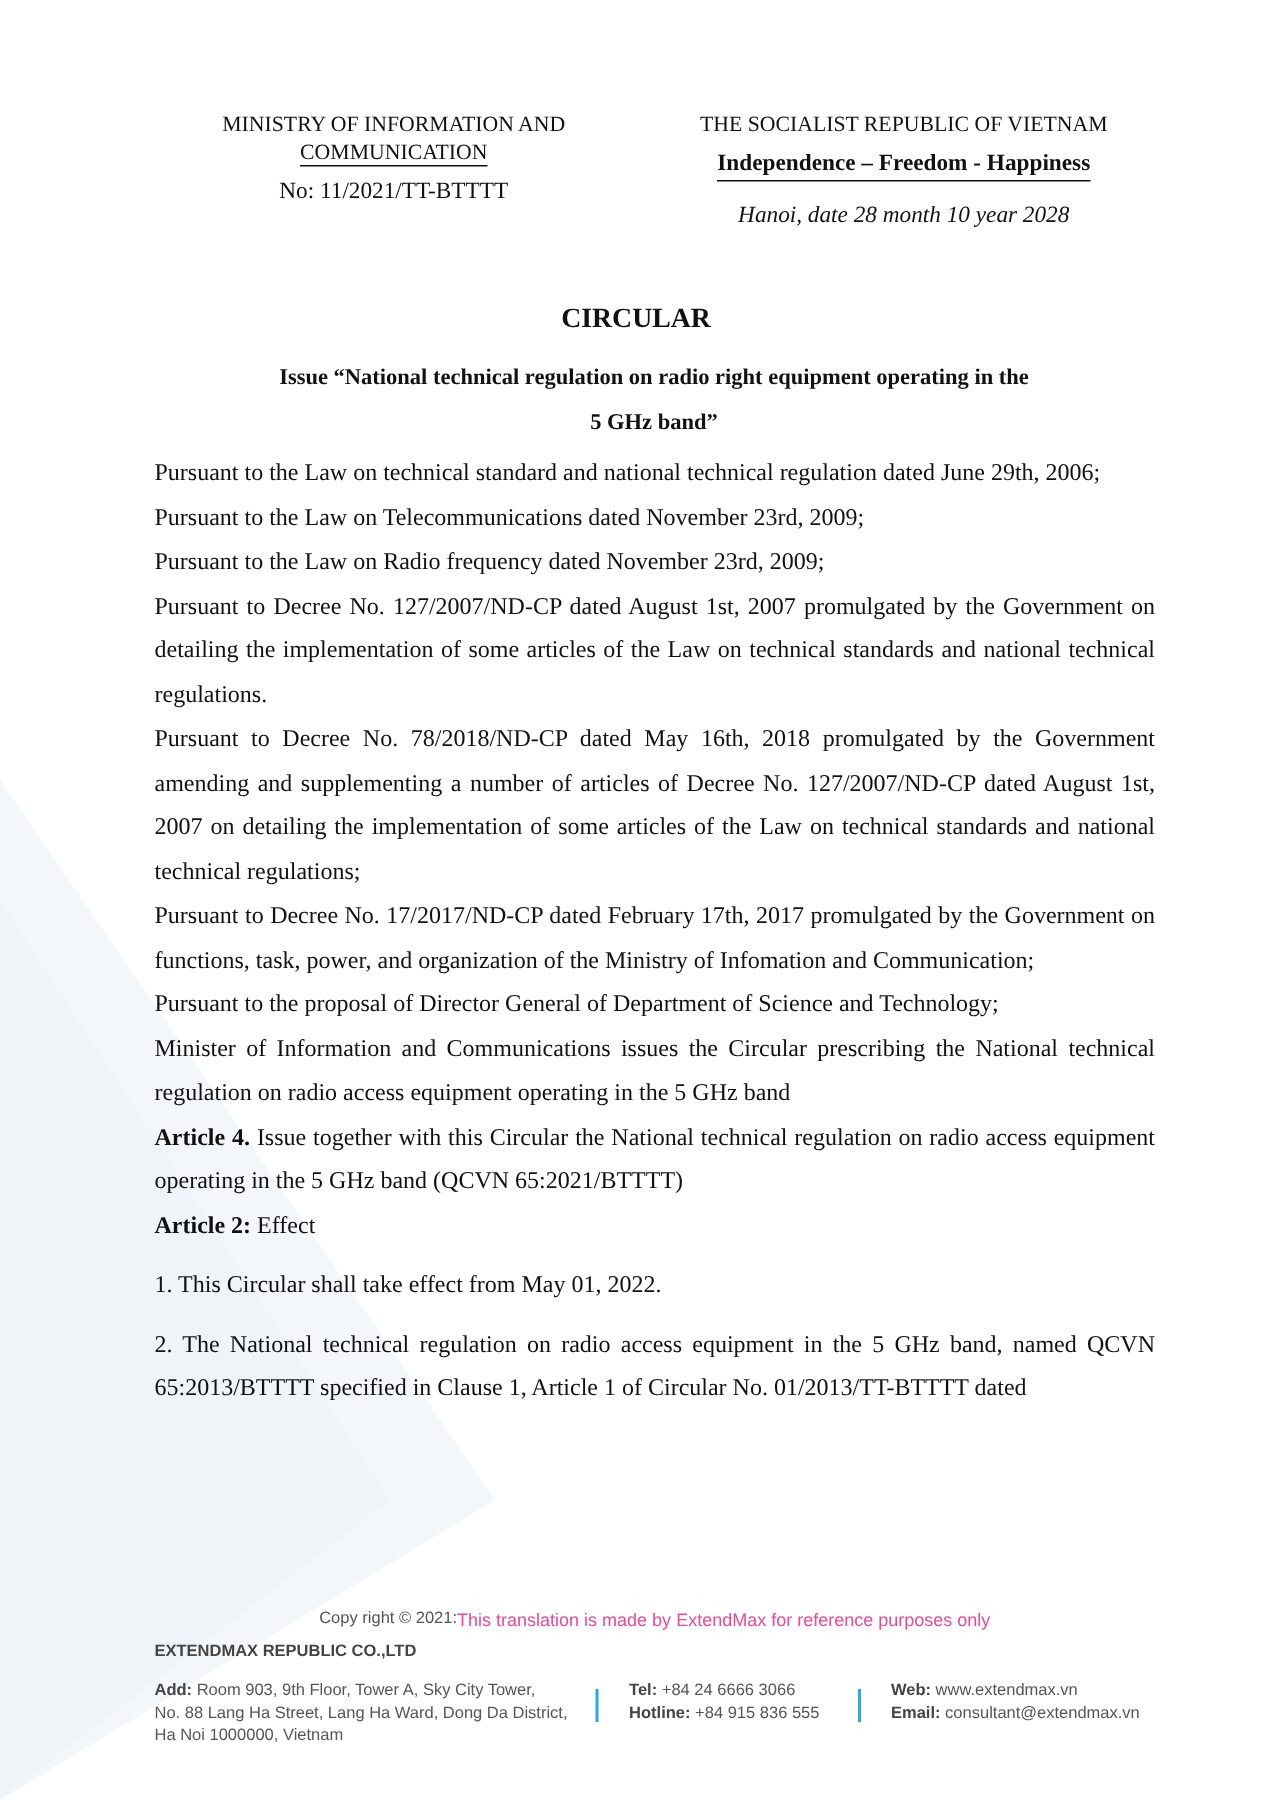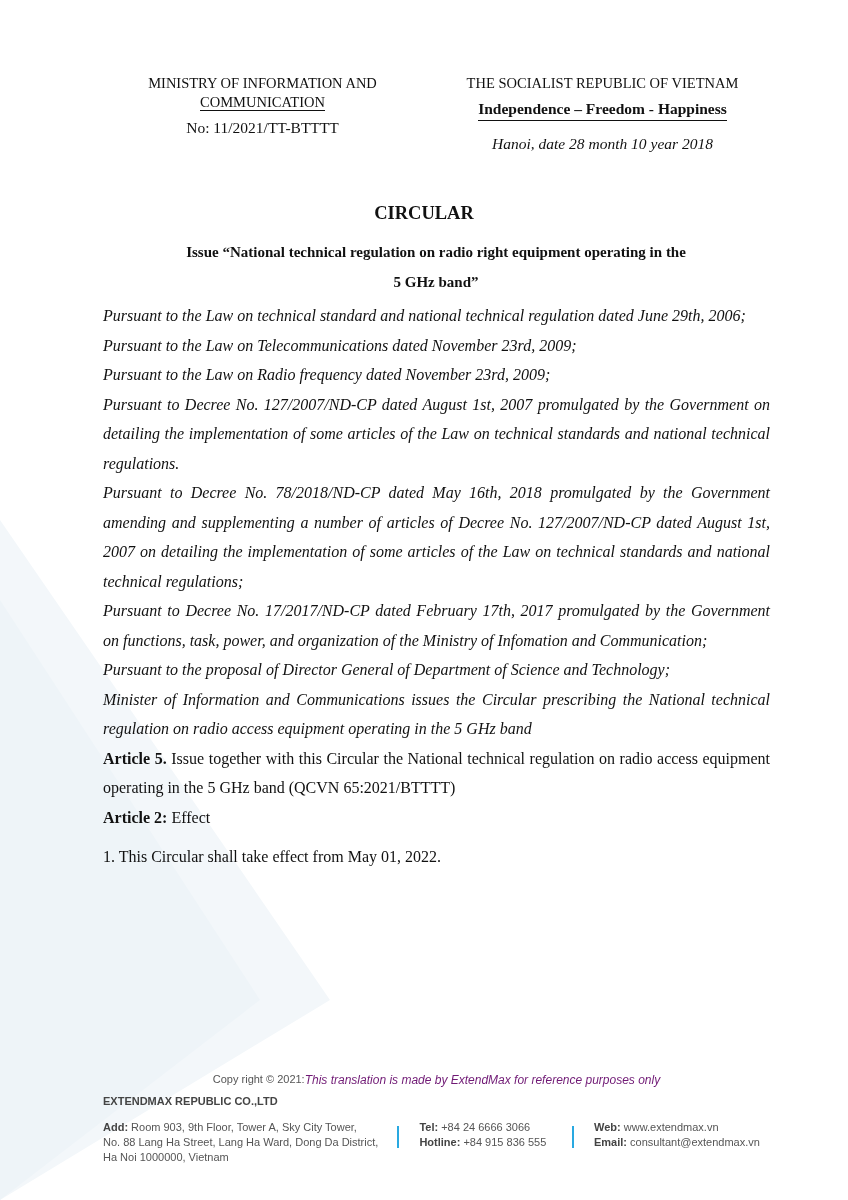--- a/index.html
+++ b/index.html
@@ -59,7 +59,7 @@
   <div class="hdr-right">
     <div class="hdr-line bold">THE SOCIALIST REPUBLIC OF VIETNAM</div>
     <div><span class="motto">Independence – Freedom - Happiness</span></div>
-    <div class="date">Hanoi, date 28 month 10 year 2018</div>
+    <div class="date">Hanoi, date 28 month 10 year 2028</div>
   </div>
 
   <div class="title">CIRCULAR</div>

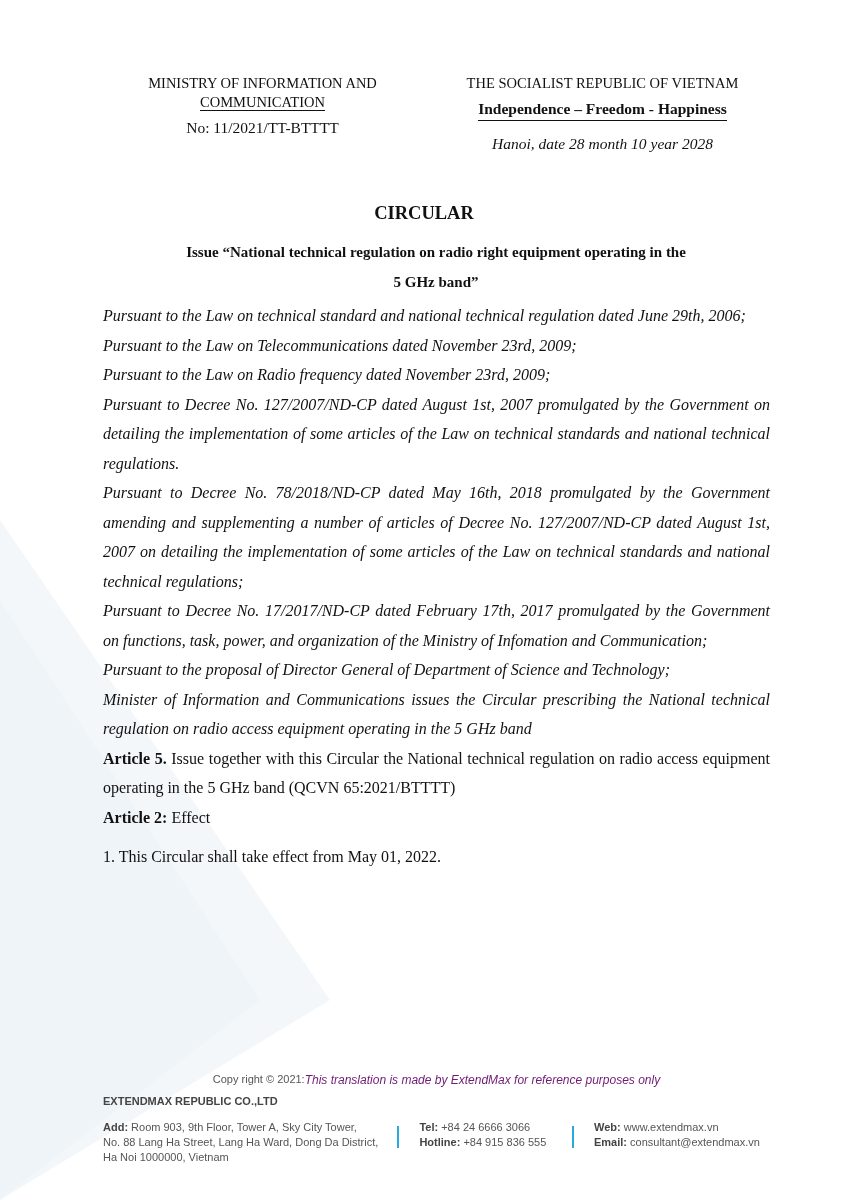--- a/index.html
+++ b/index.html
@@ -26,7 +26,7 @@
 
     .body-text { position: absolute; left: 103px; width: 667px; top: 301px; font-size: 16px; line-height: 29.5px; text-align: justify; }
     .body-text p { margin: 0; }
-    .it { font-style: italic; }
+    .it { }
     .gap { margin-top: 10px !important; }
 
     .footer { position: absolute; left: 103px; width: 667px; top: 1073px; font-family: "Liberation Sans", sans-serif; color: #555; font-size: 11px; }

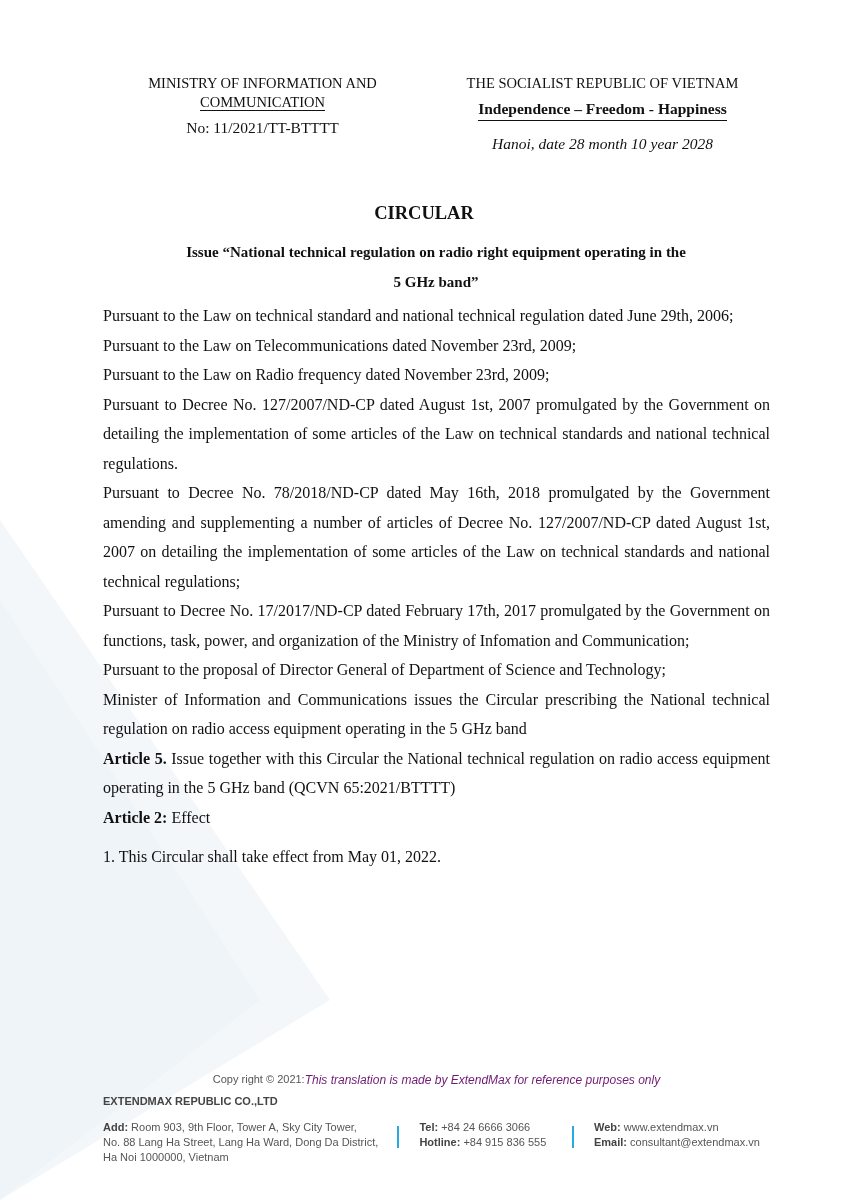--- a/index.html
+++ b/index.html
@@ -77,7 +77,7 @@
     <p class="it">Pursuant to Decree No. 17/2017/ND-CP dated February 17th, 2017 promulgated by the Government on functions, task, power, and organization of the Ministry of Infomation and Communication;</p>
     <p class="it">Pursuant to the proposal of Director General of Department of Science and Technology;</p>
     <p class="it">Minister of Information and Communications issues the Circular prescribing the National technical regulation on radio access equipment operating in the 5 GHz band</p>
-    <p><b>Article 5.</b><span> Issue together with this Circular the National technical regulation on radio access equipment operating in the 5 GHz band (QCVN 65:2021/BTTTT)</span></p>
+    <p><b>Article 4.</b><span> Issue together with this Circular the National technical regulation on radio access equipment operating in the 5 GHz band (QCVN 65:2021/BTTTT)</span></p>
     <p><b>Article 2:</b><span> Effect</span></p>
     <p class="gap">1. This Circular shall take effect from May 01, 2022.</p>
   </div>

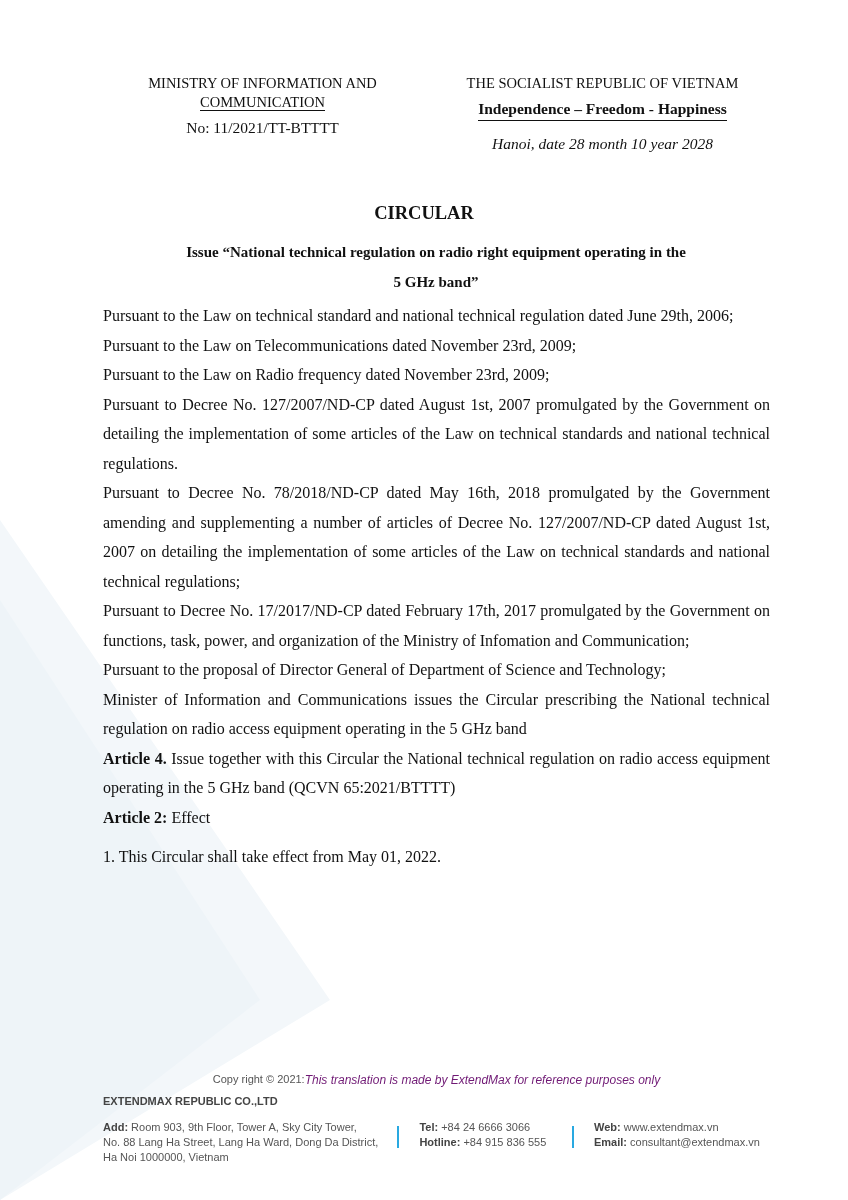--- a/index.html
+++ b/index.html
@@ -80,6 +80,7 @@
     <p><b>Article 4.</b><span> Issue together with this Circular the National technical regulation on radio access equipment operating in the 5 GHz band (QCVN 65:2021/BTTTT)</span></p>
     <p><b>Article 2:</b><span> Effect</span></p>
     <p class="gap">1. This Circular shall take effect from May 01, 2022.</p>
+    <p class="gap">2. The National technical regulation on radio access equipment in the 5 GHz band, named QCVN 65:2013/BTTTT specified in Clause 1, Article 1 of Circular No. 01/2013/TT-BTTTT dated</p>
   </div>
 
   <div class="footer">

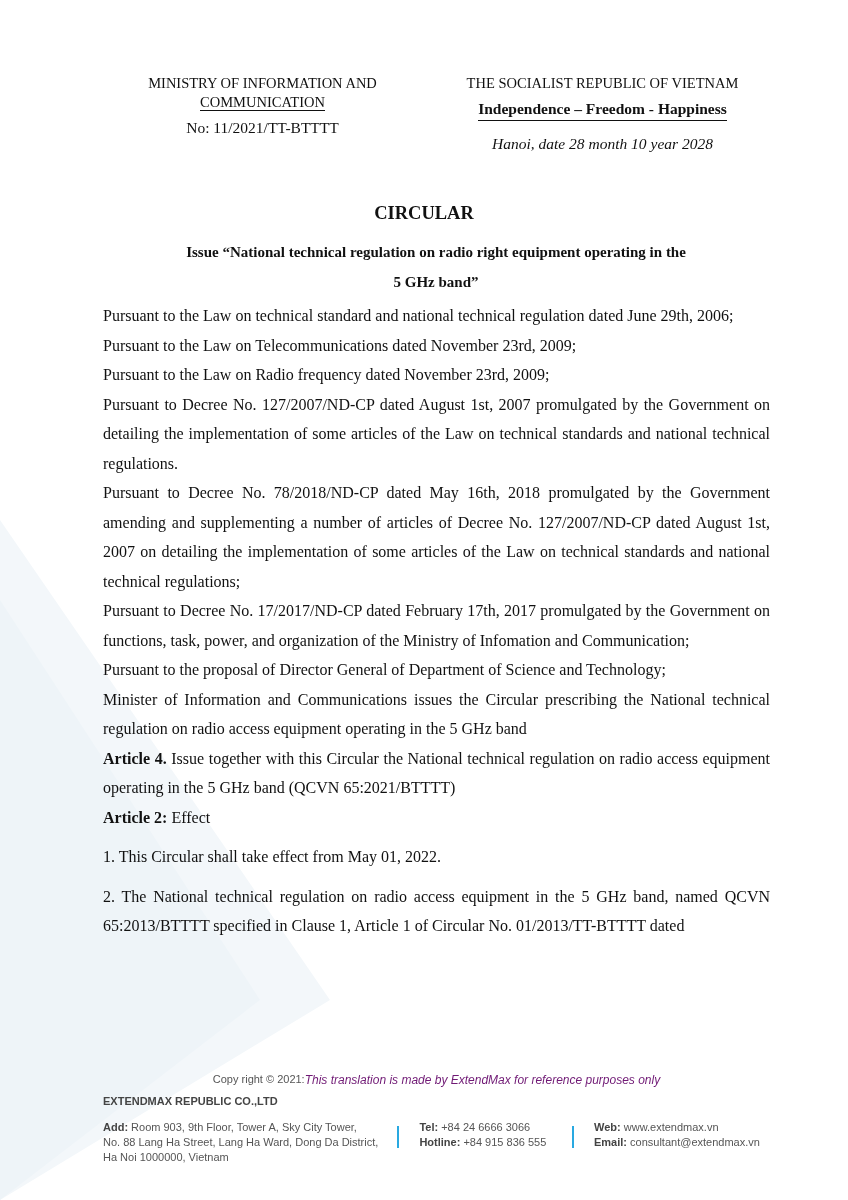--- a/index.html
+++ b/index.html
@@ -31,7 +31,7 @@
 
     .footer { position: absolute; left: 103px; width: 667px; top: 1073px; font-family: "Liberation Sans", sans-serif; color: #555; font-size: 11px; }
     .f-row1 { display: flex; justify-content: center; }
-    .f-note { color: #701a75; font-style: italic; font-size: 12px; }
+    .f-note { color: #ec4899; font-size: 12px; }
     .f-company { font-weight: bold; font-size: 11px; margin-top: 8px; color: #444; }
     .f-cols { display: flex; margin-top: 13px; line-height: 15px; }
     .f-col1 { width: 295px; }

